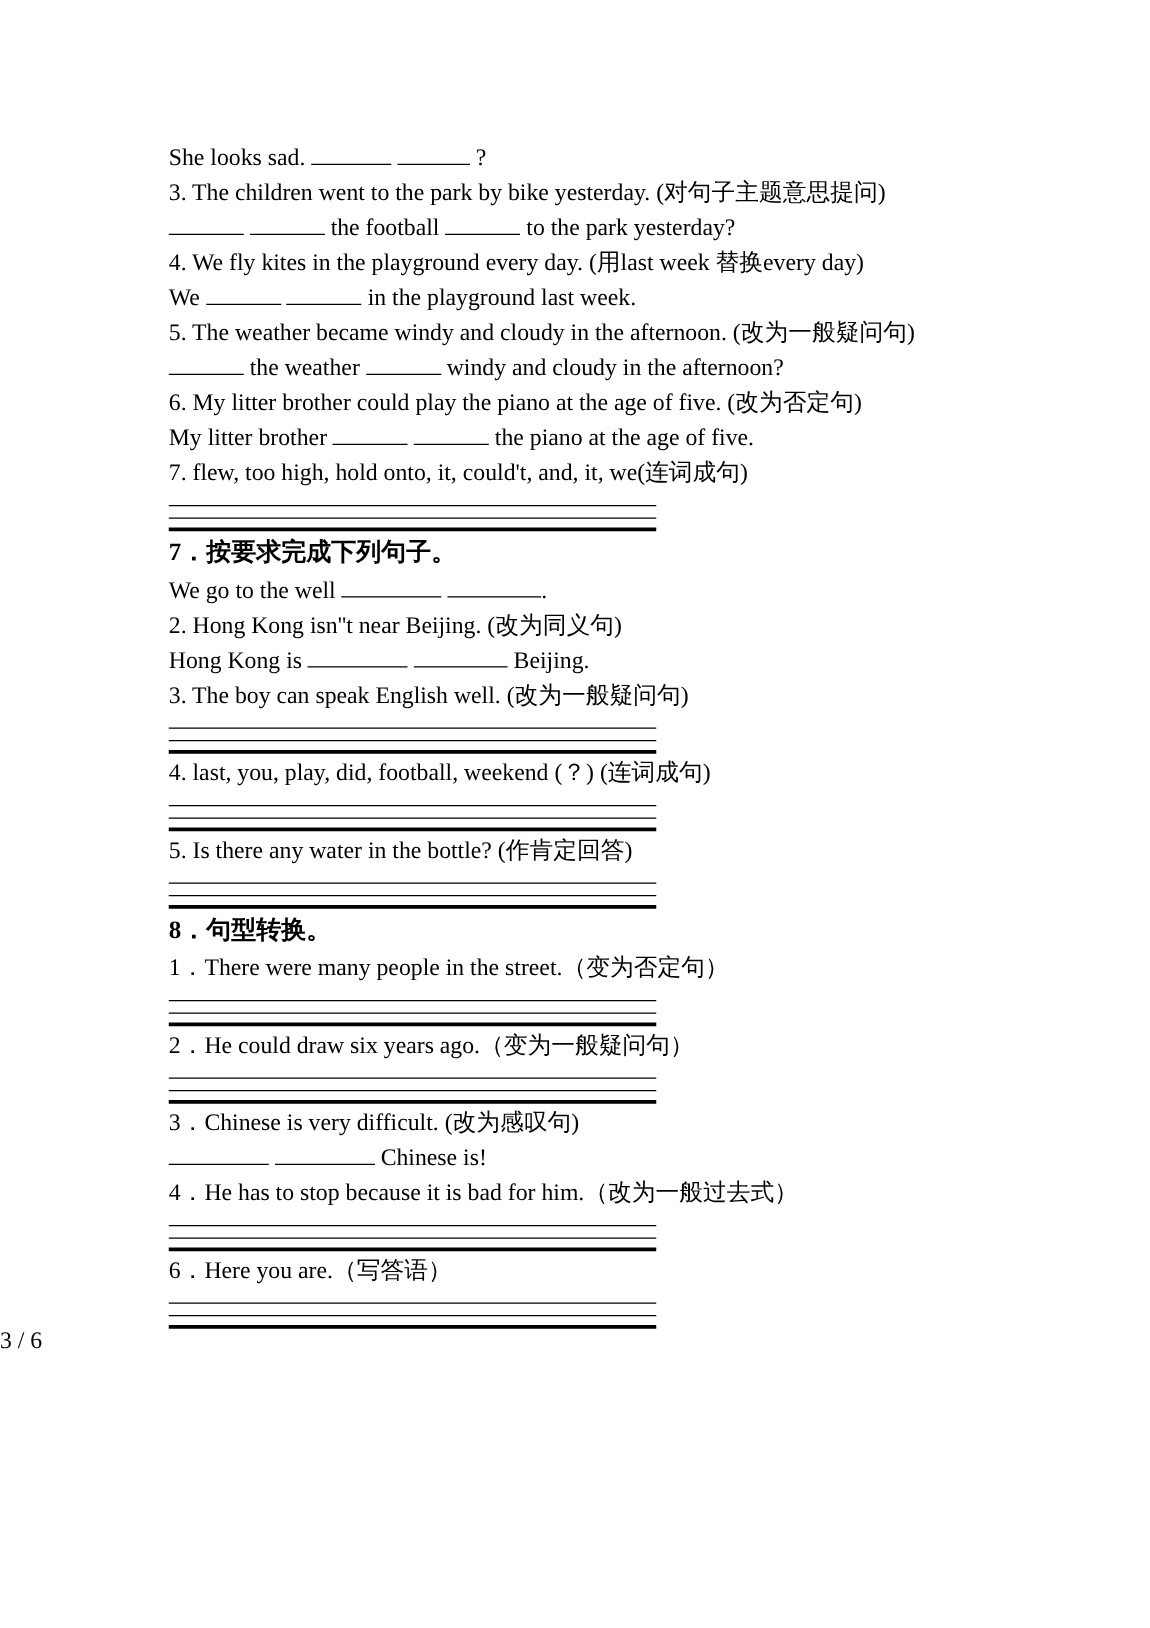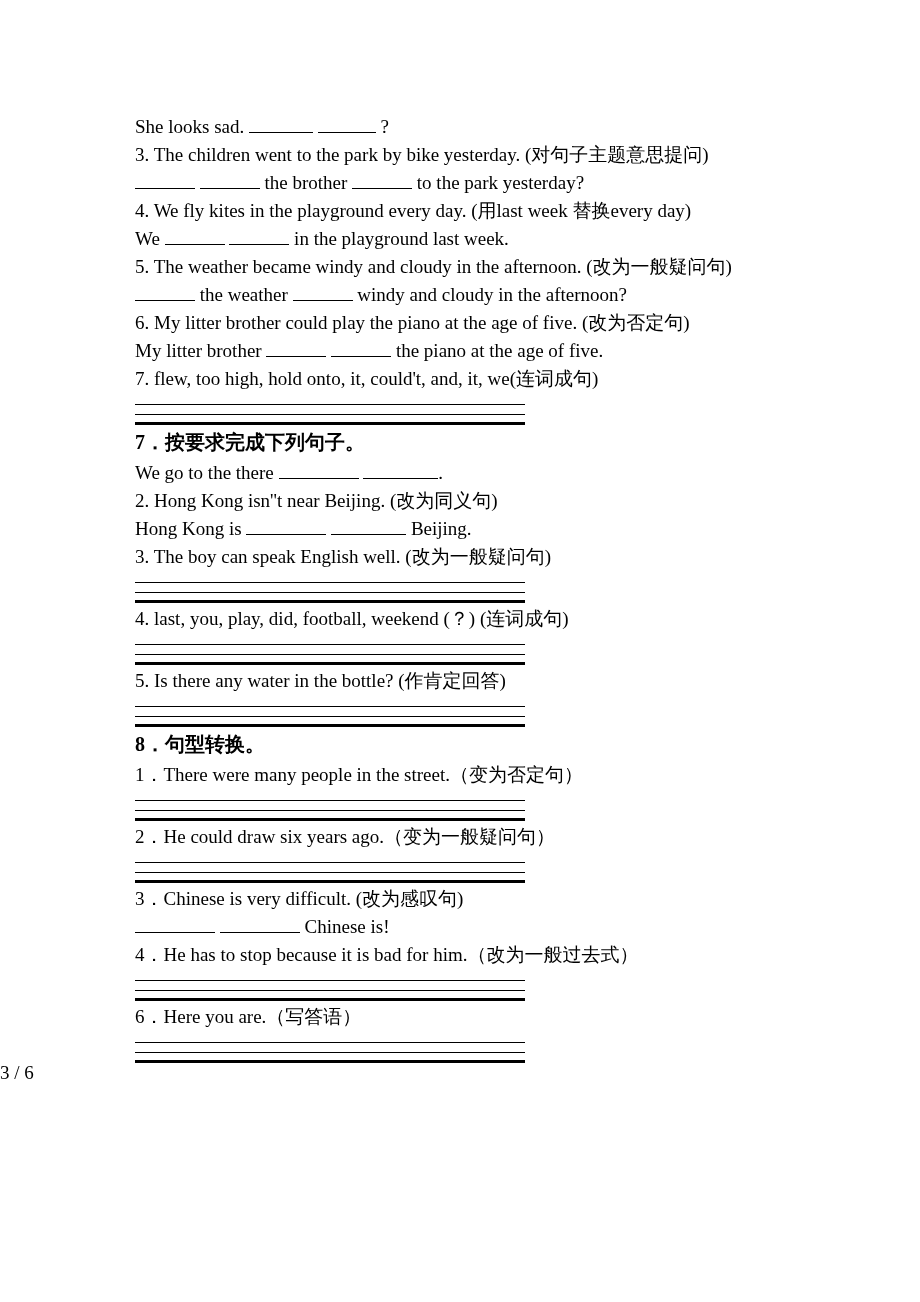--- a/index.html
+++ b/index.html
@@ -64,7 +64,7 @@
 
   <div class="line">3. The children went to the park by bike yesterday. (对句子主题意思提问)</div>
 
-  <div class="line"><span class="blank" style="width:60px"></span><span> </span><span class="blank" style="width:60px"></span><span> the brother </span><span class="blank" style="width:60px"></span><span> to the park yesterday?</span></div>
+  <div class="line"><span class="blank" style="width:60px"></span><span> </span><span class="blank" style="width:60px"></span><span> the football </span><span class="blank" style="width:60px"></span><span> to the park yesterday?</span></div>
 
   <div class="line">4. We fly kites in the playground every day. (用last week 替换every day)</div>
 

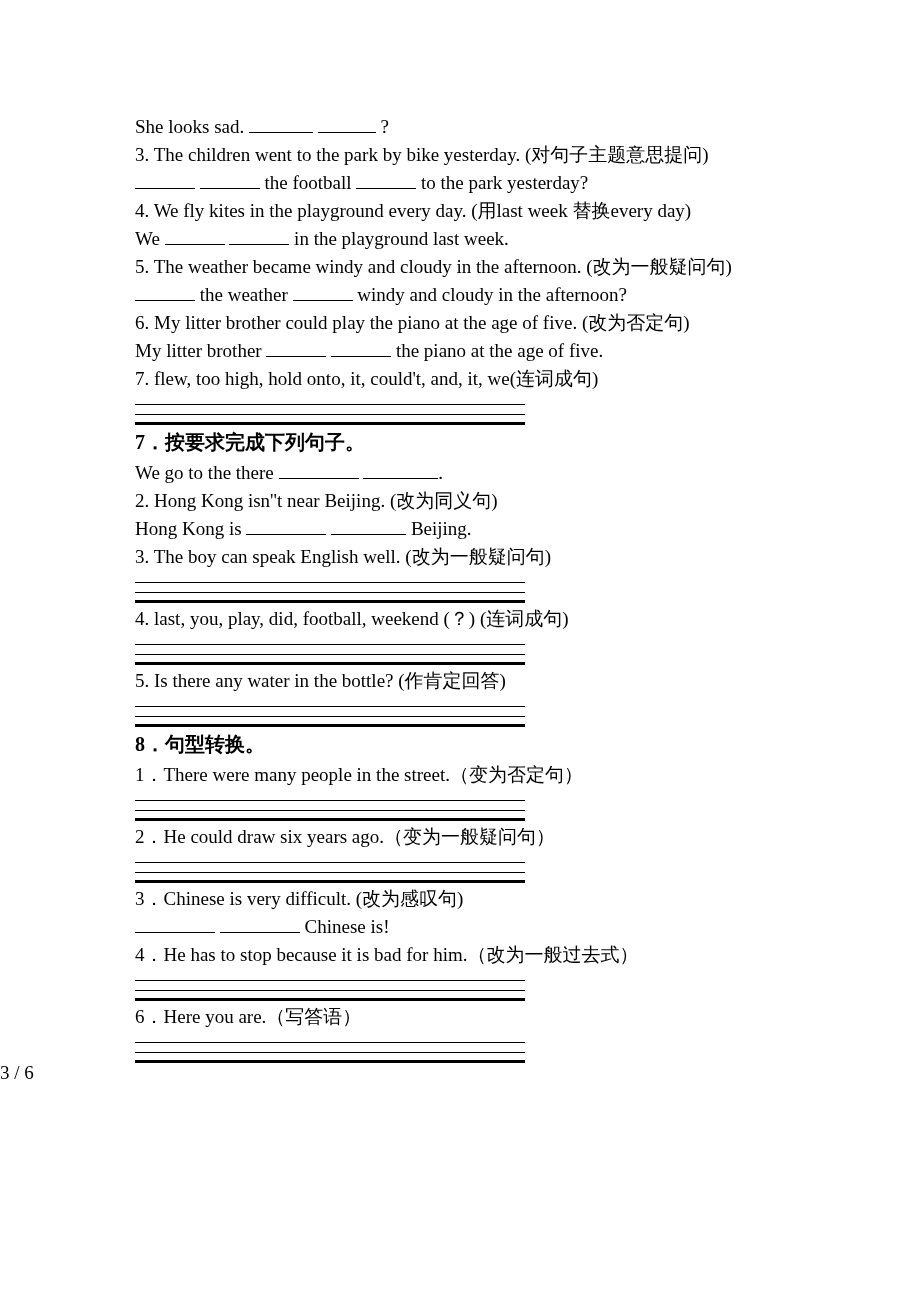--- a/index.html
+++ b/index.html
@@ -88,7 +88,7 @@
 
   <div class="section-head">7．按要求完成下列句子。</div>
 
-  <div class="line"><span>We go to the there </span><span class="blank" style="width:80px"></span><span> </span><span class="blank" style="width:75px"></span><span>.</span></div>
+  <div class="line"><span>We go to the well </span><span class="blank" style="width:80px"></span><span> </span><span class="blank" style="width:75px"></span><span>.</span></div>
 
   <div class="line">2. Hong Kong isn''t near Beijing. (改为同义句)</div>
   <div class="line"><span>Hong Kong is </span><span class="blank" style="width:80px"></span><span> </span><span class="blank" style="width:75px"></span><span> Beijing.</span></div>

